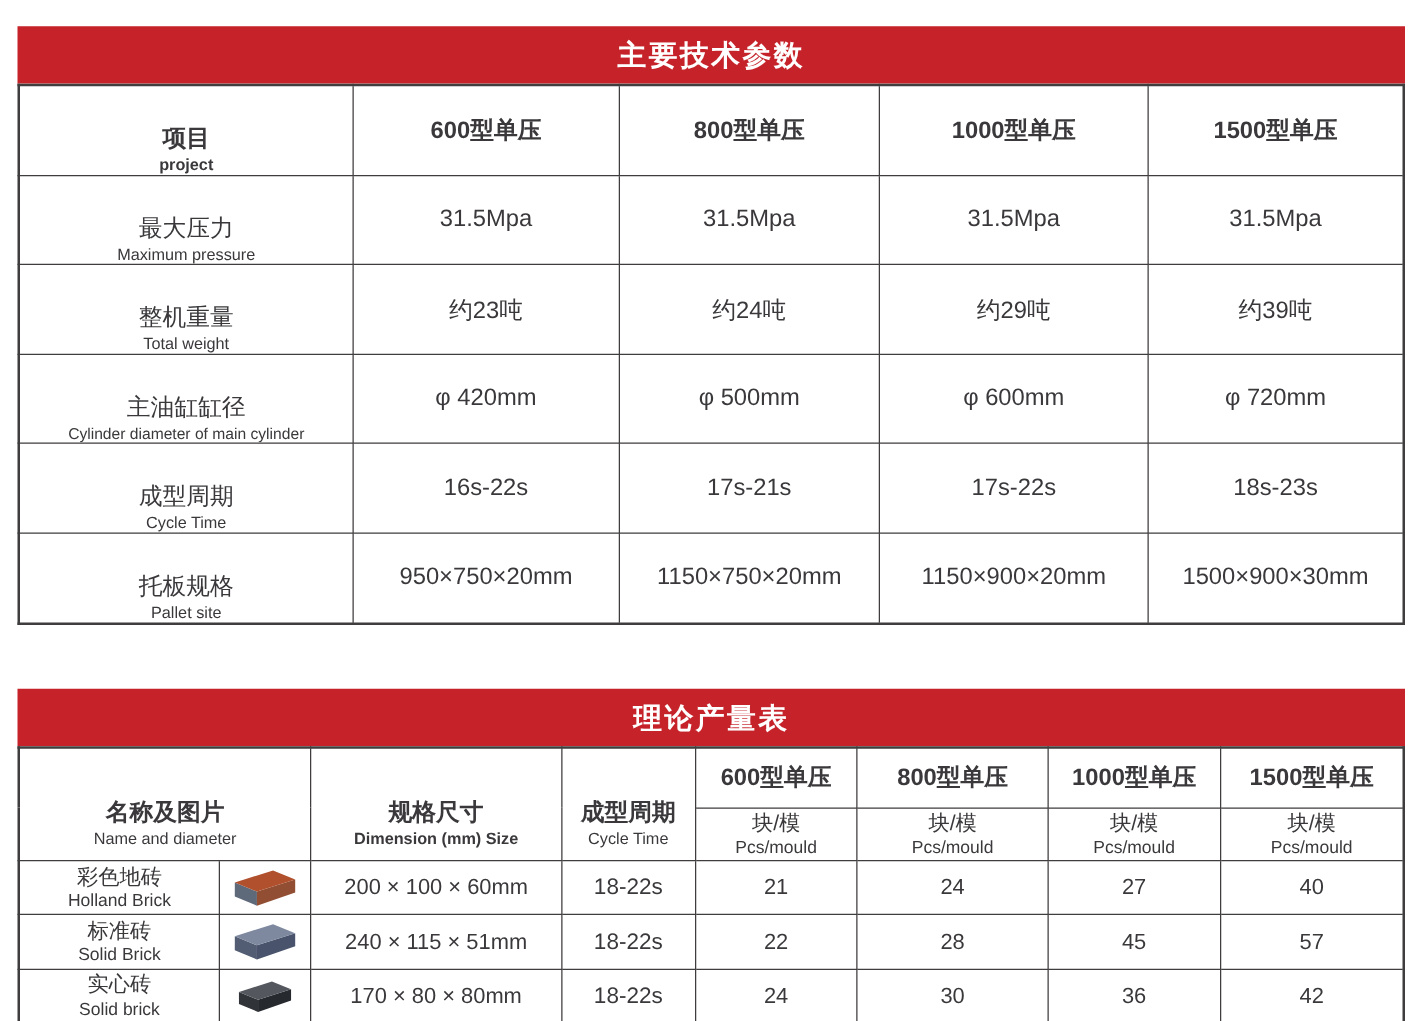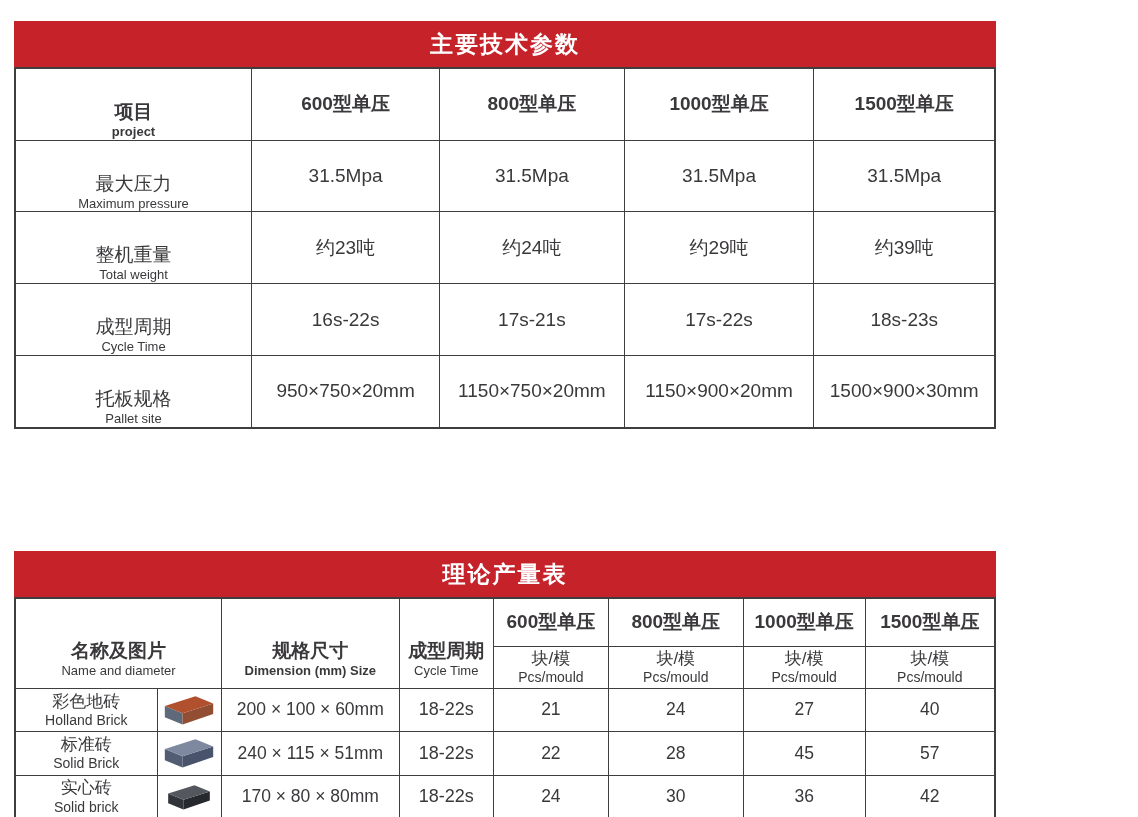--- a/index.html
+++ b/index.html
@@ -19,7 +19,7 @@
   .tblwrap {
     position: absolute;
     left: 14px;
-    width: 982px;
+    width: 1110px;
   }
   #t1 { top: 21px; }
   #t2 { top: 551px; }

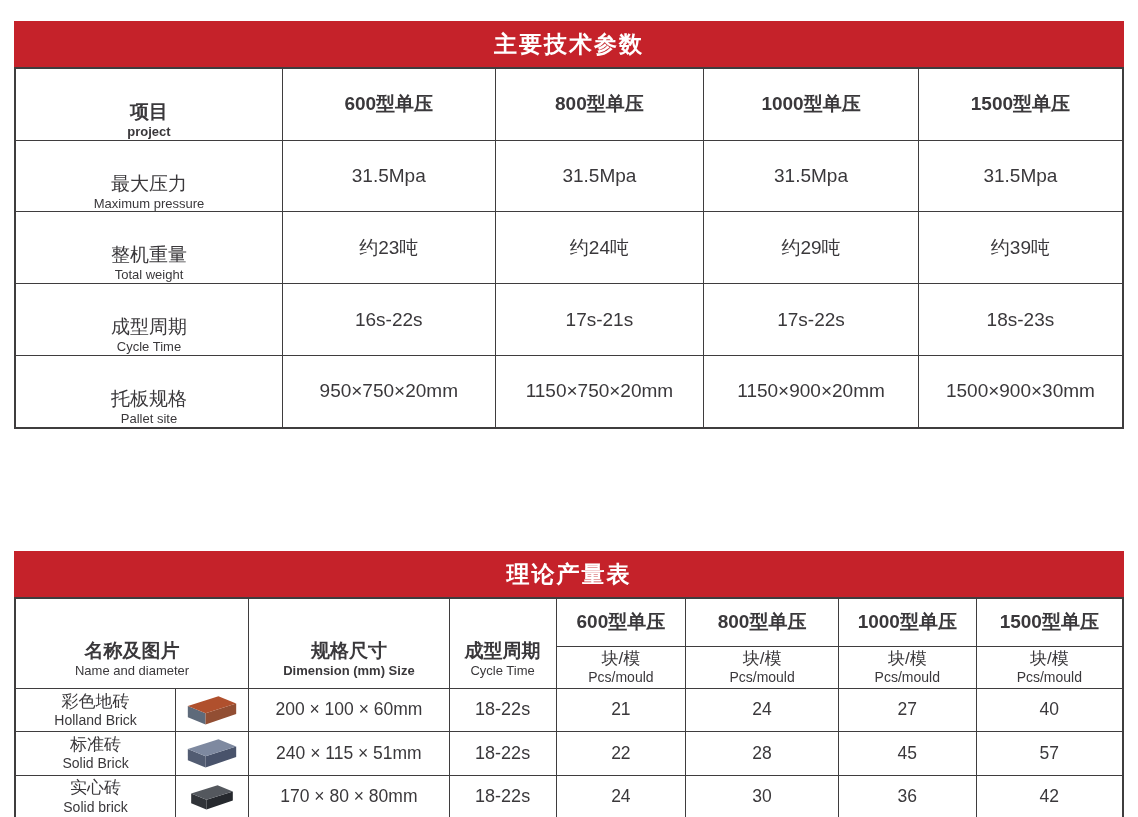--- a/index.html
+++ b/index.html
@@ -122,6 +122,16 @@
           <td class="val">约24吨</td>
           <td class="val">约29吨</td>
           <td class="val">约39吨</td>
+        </tr>
+        <tr>
+          <th>
+            <div class="zh">主油缸缸径</div>
+            <div class="en en-long">Cylinder diameter of main cylinder</div>
+          </th>
+          <td class="val">φ 420mm</td>
+          <td class="val">φ 500mm</td>
+          <td class="val">φ 600mm</td>
+          <td class="val">φ 720mm</td>
         </tr>
         <tr>
           <th>

